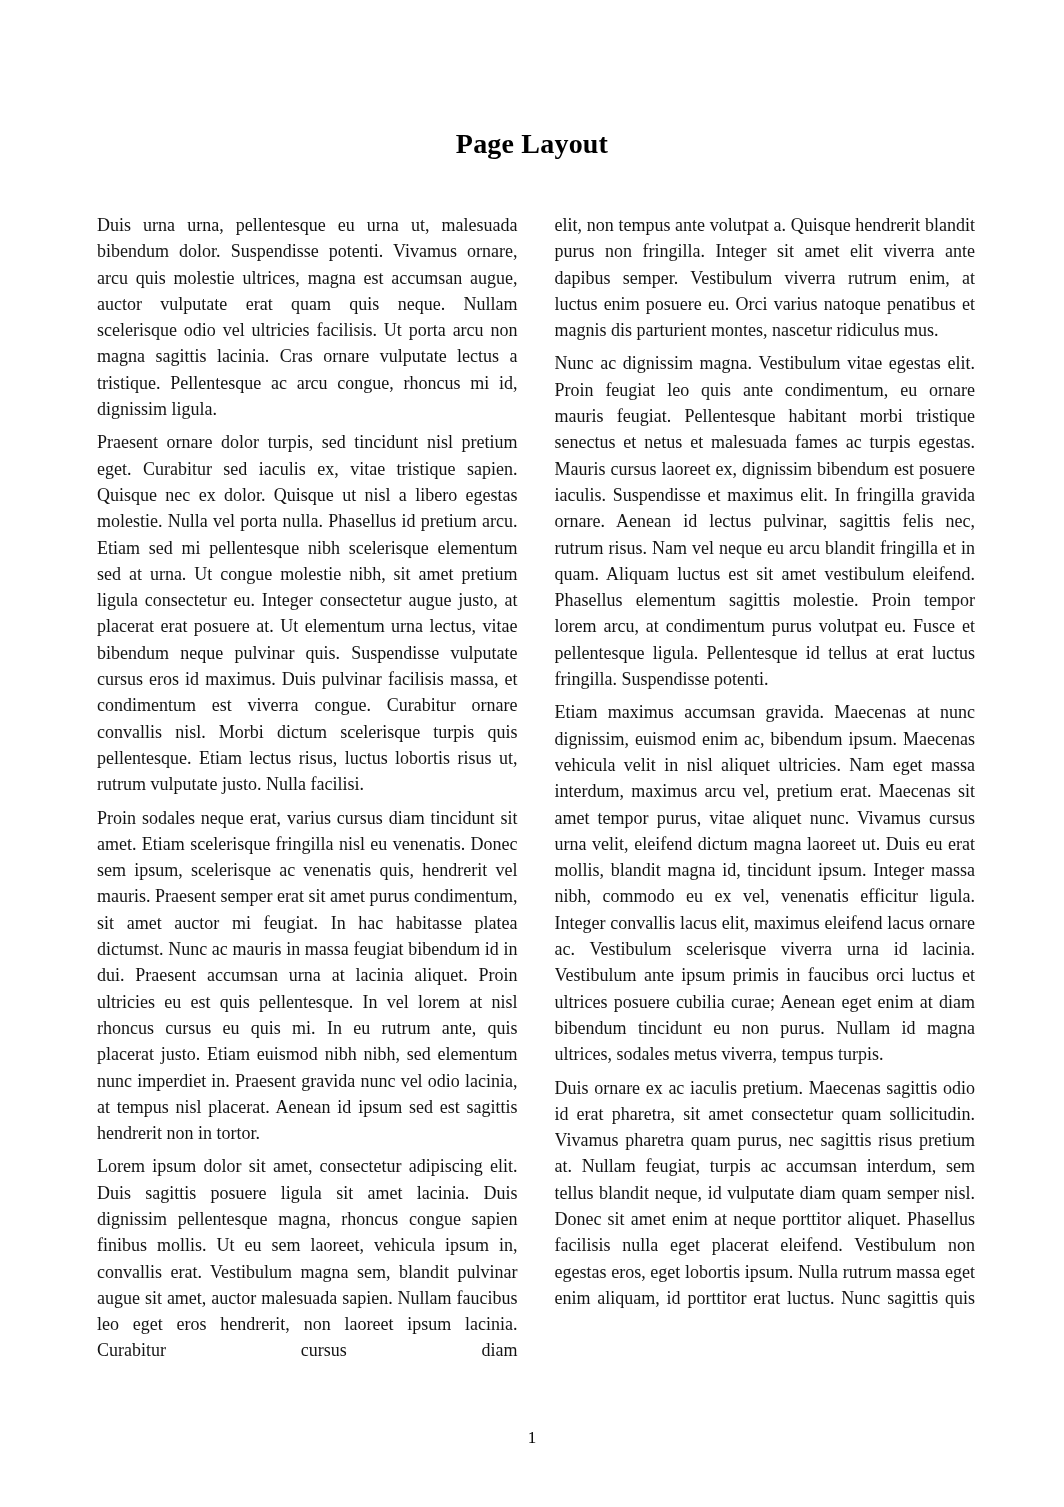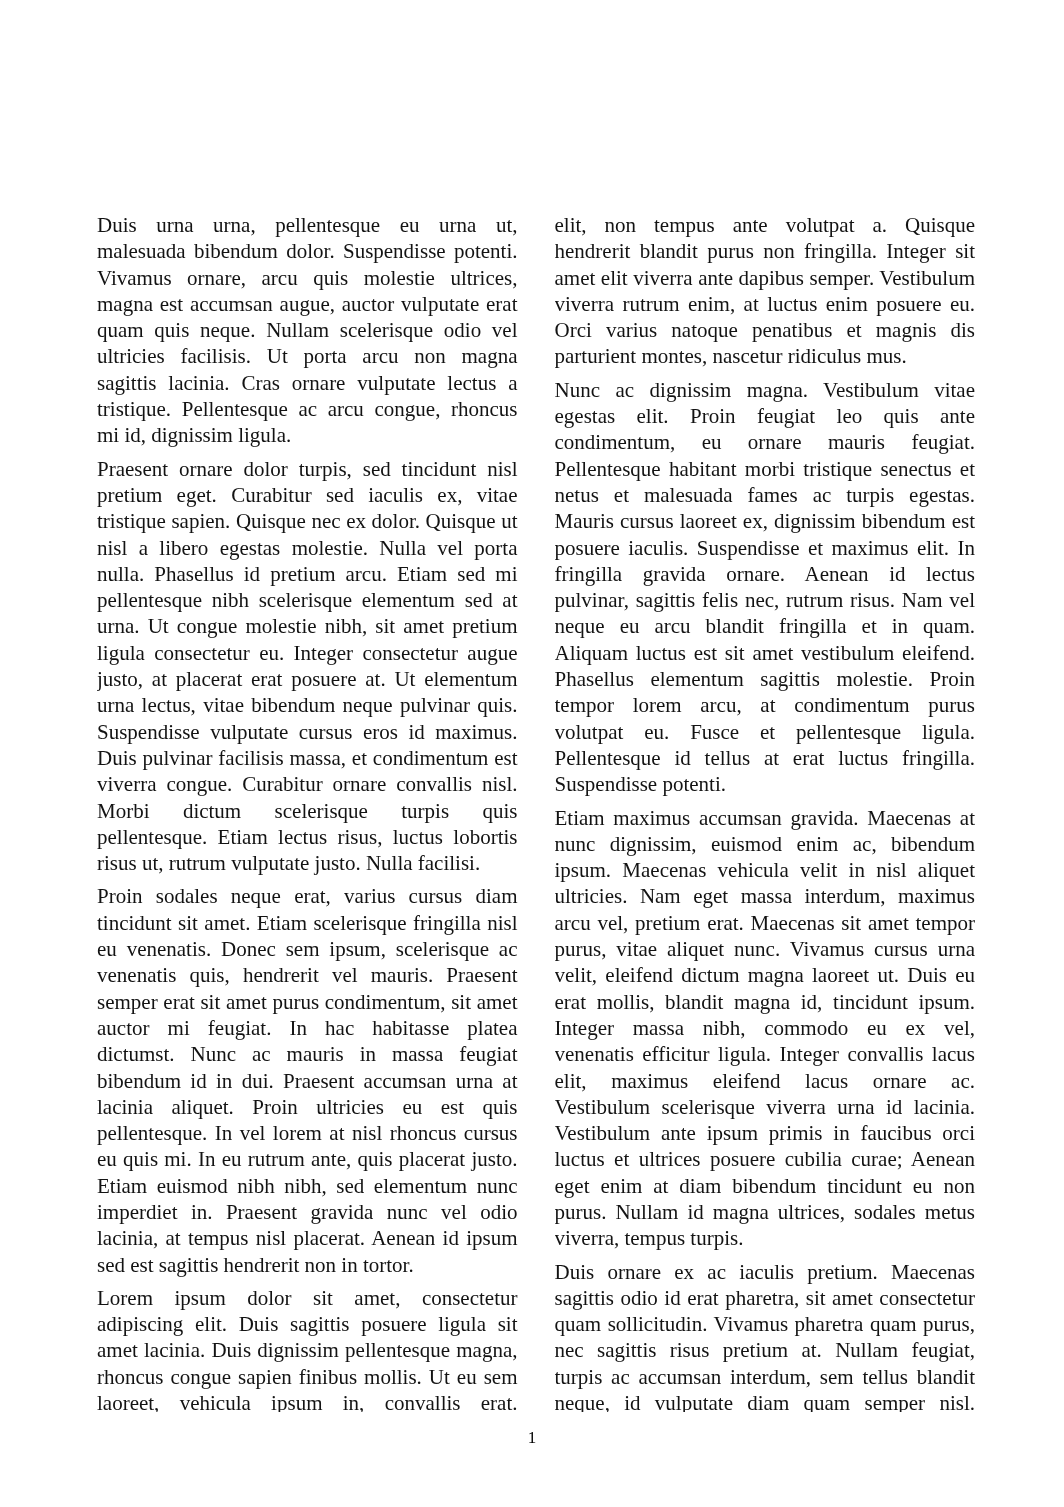--- a/index.html
+++ b/index.html
@@ -68,6 +68,7 @@
 
 <div class="page">
 
+  <h1 class="doc-title">Page Layout</h1>
 
   <div class="columns">
 

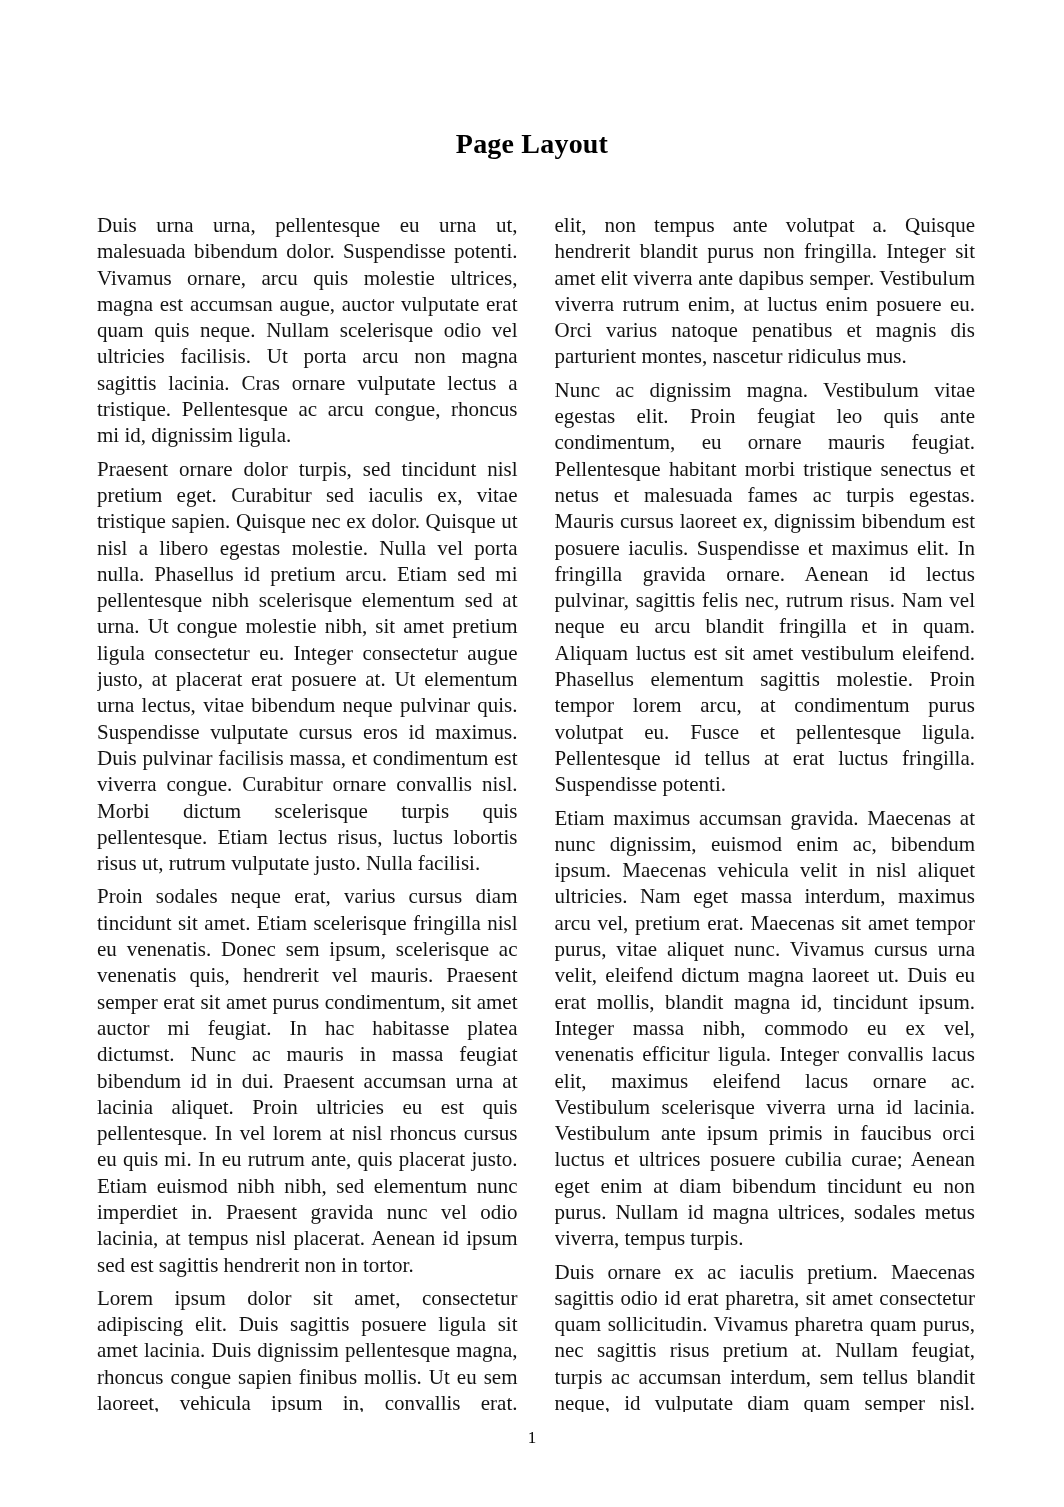--- a/index.html
+++ b/index.html
@@ -42,7 +42,7 @@
     height: 100%;
     overflow: hidden;
     text-align: justify;
-    font-size: 21px;
+    font-size: 18px;
     line-height: 26.3px;
     hyphens: auto;
     -webkit-hyphens: auto;

